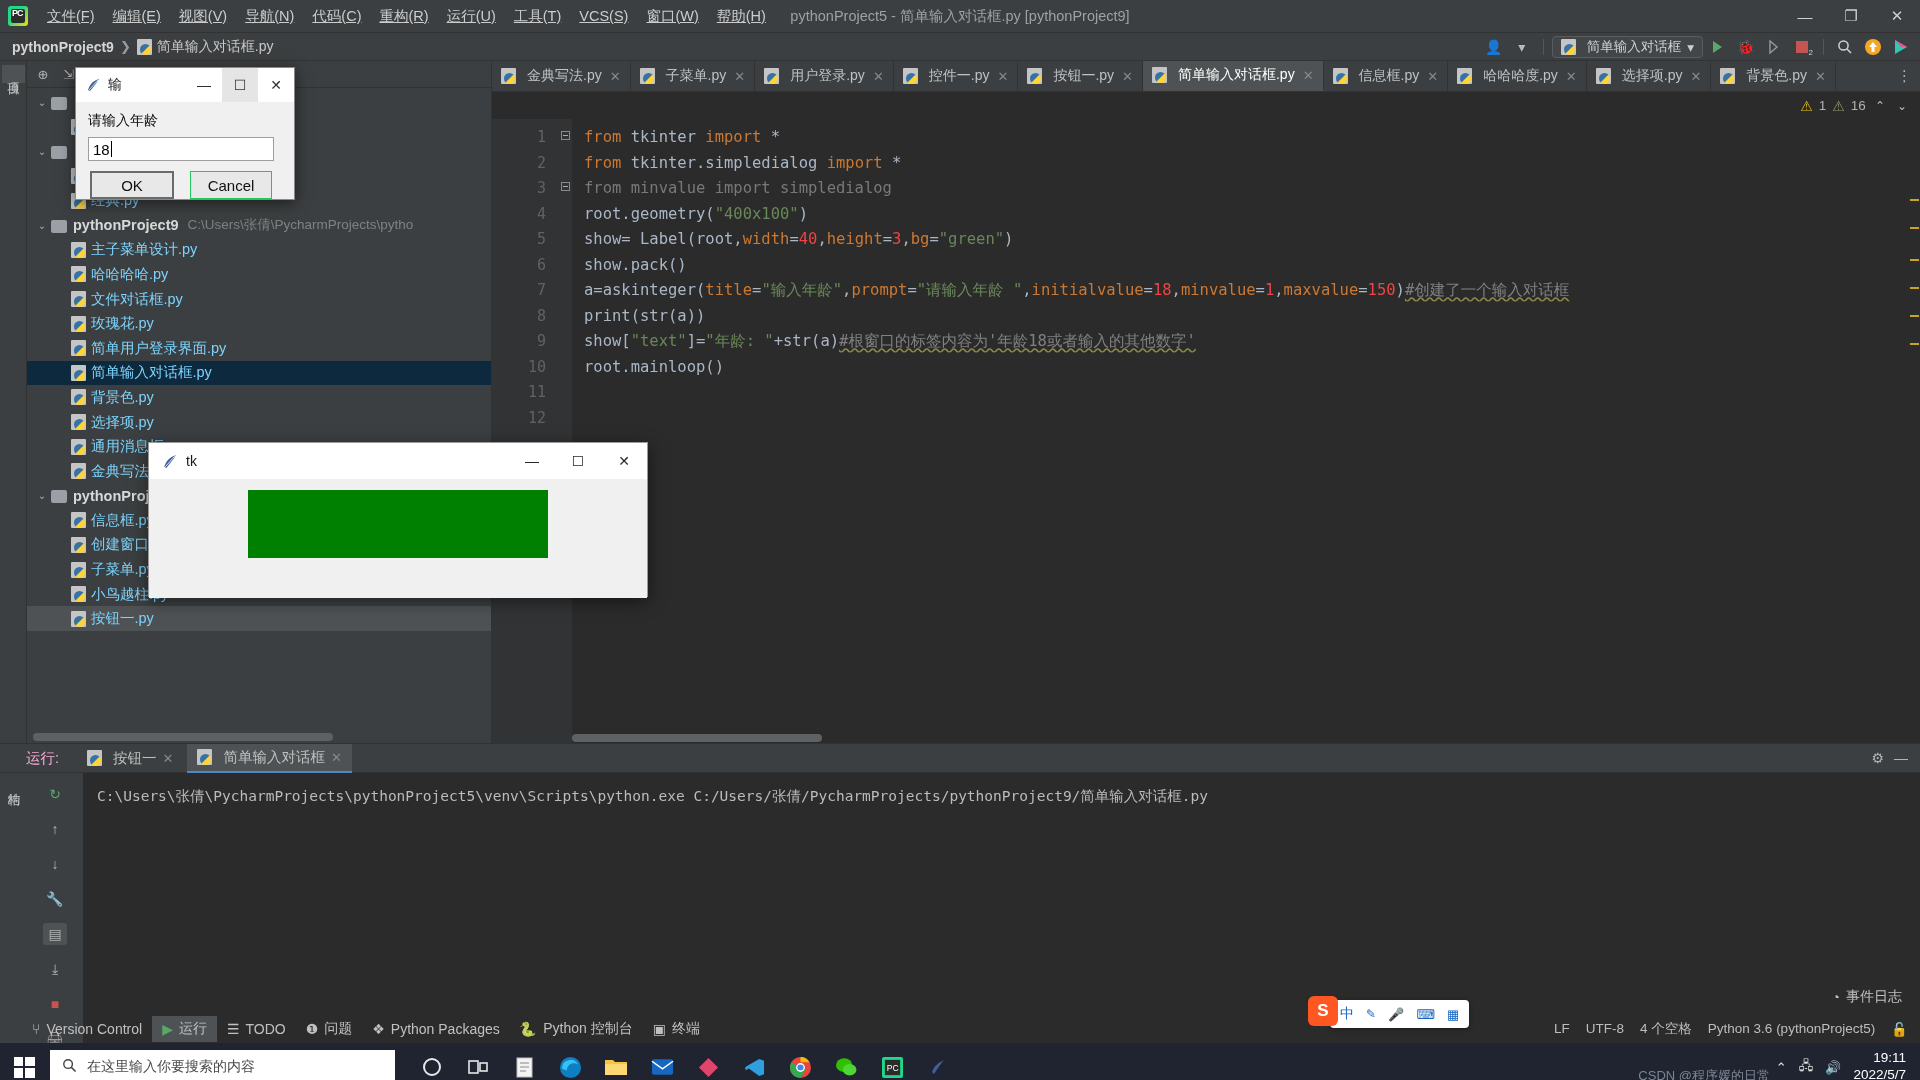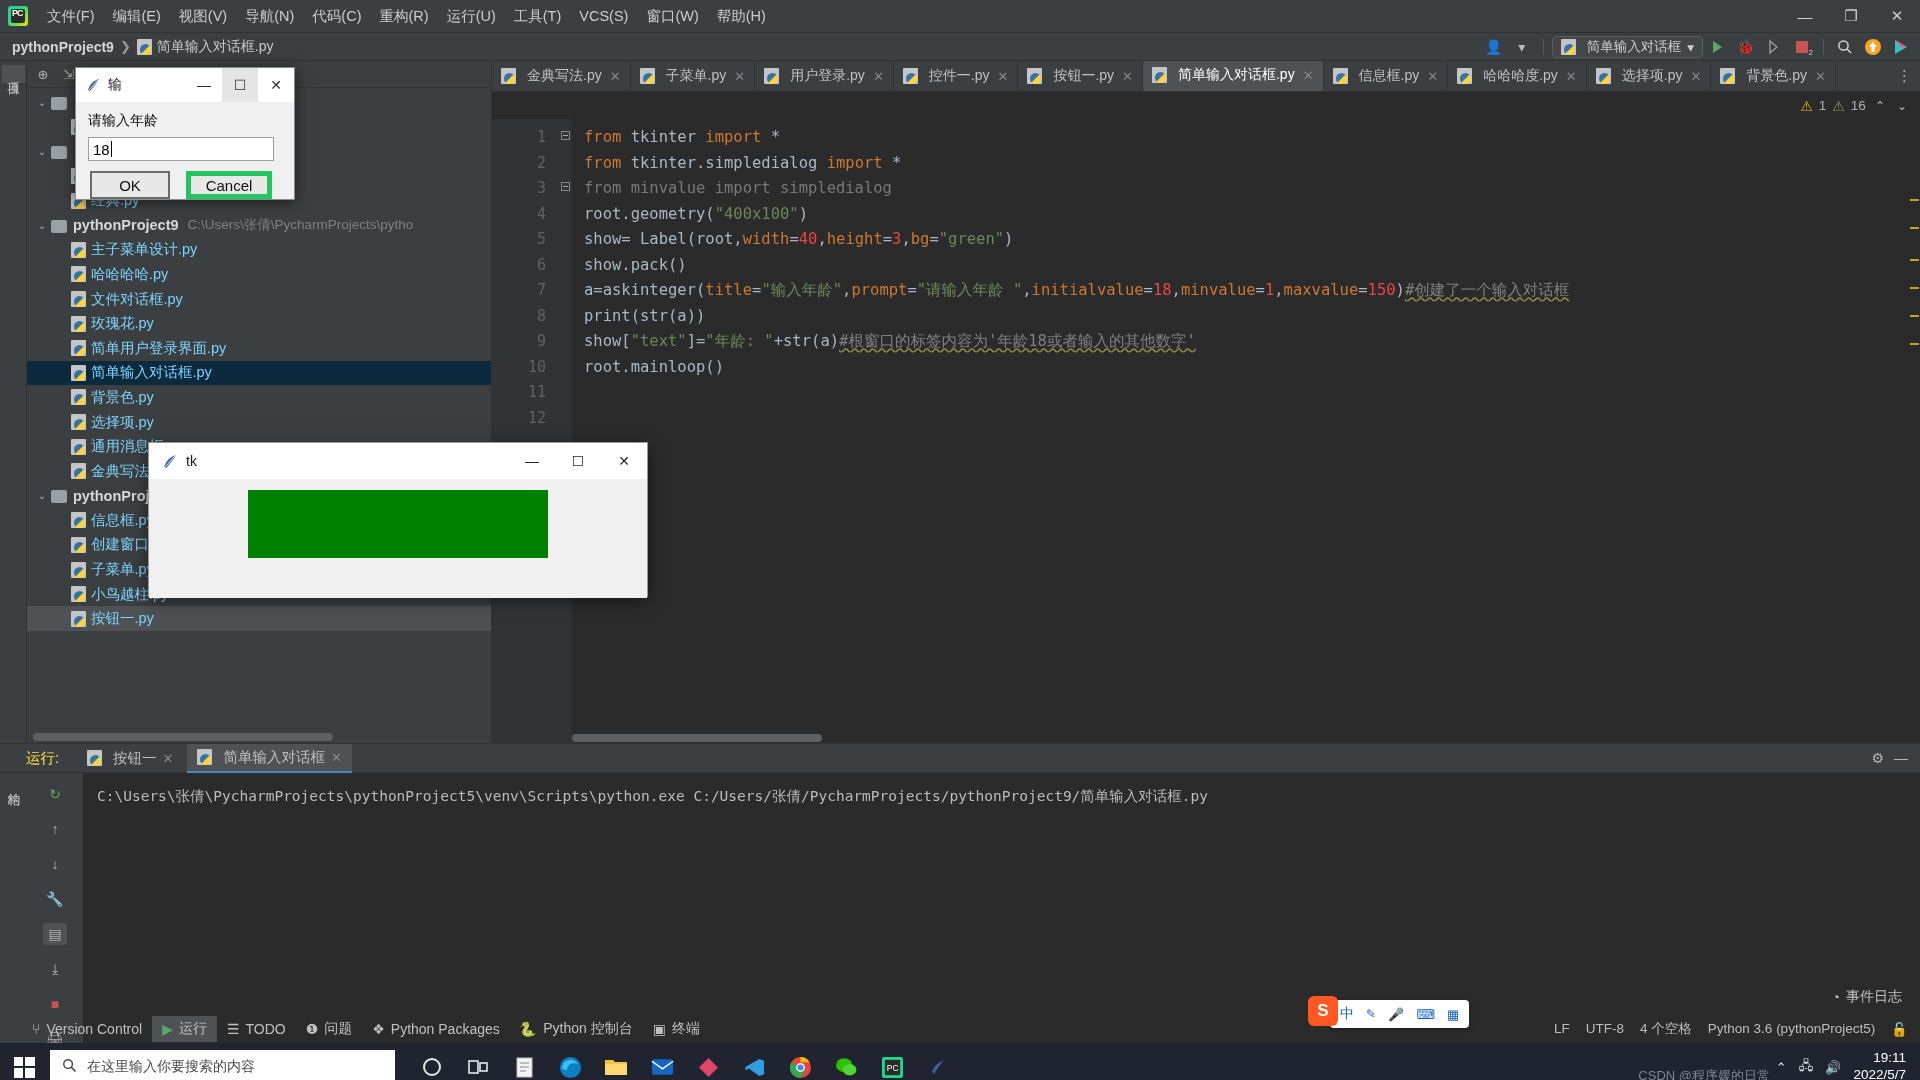--- a/index.html
+++ b/index.html
@@ -25,7 +25,7 @@
     background:#2b2b2b;border-radius:2px;}
   #app-logo span{position:absolute;z-index:2;left:4px;top:2px;color:#fff;font-size:9px;font-weight:bold;letter-spacing:-1px;}
   .menu-item {
-    padding:5px 9px; font-size:14.5px; color:#cccccc; cursor:default; white-space:nowrap;
+    padding:5px 9px; font-size:14.5px; color:#cccccc; cursor:default; white-space:nowrap;text-decoration:underline;
   }
   #win-title {
     position:absolute; left:0; right:0; text-align:center; font-size:14.5px;

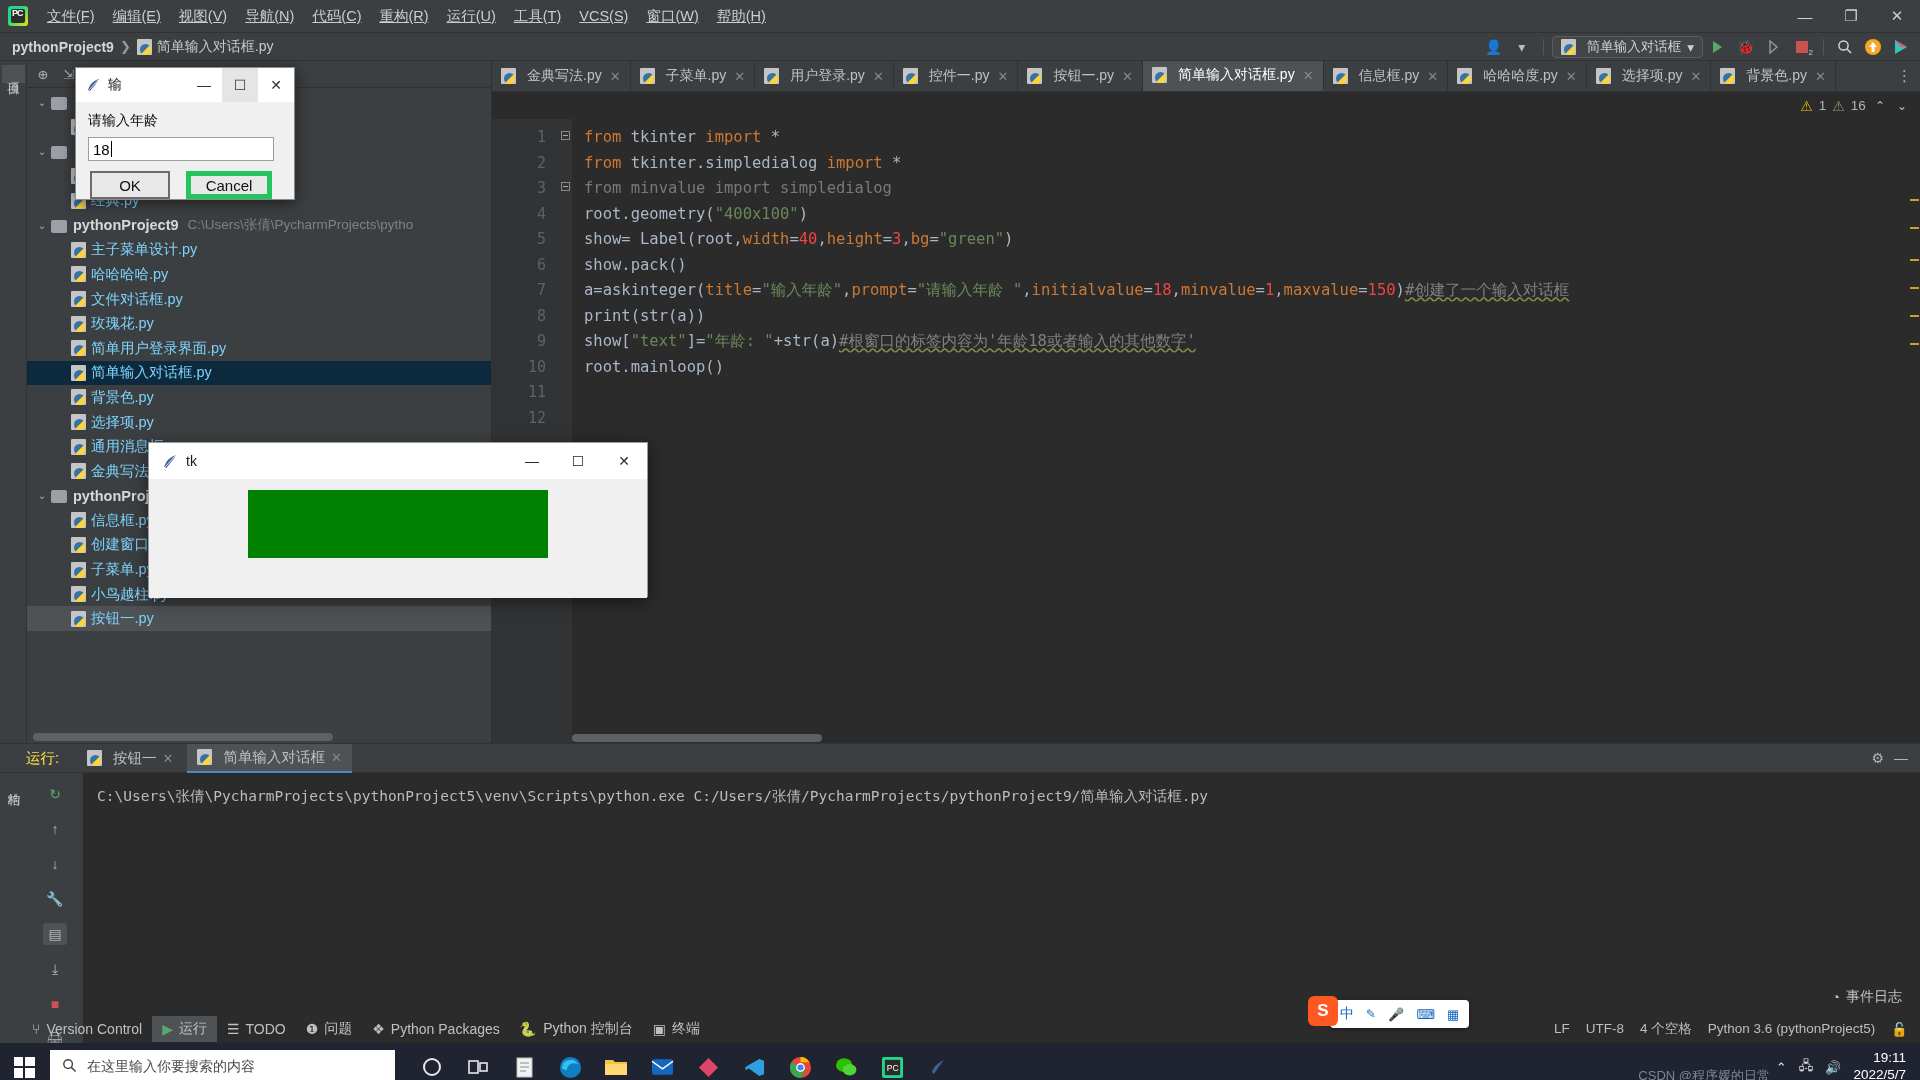--- a/index.html
+++ b/index.html
@@ -235,6 +235,7 @@
   <div class="menu-item">VCS(S)</div>
   <div class="menu-item">窗口(W)</div>
   <div class="menu-item">帮助(H)</div>
+  <div id="win-title">pythonProject5 - 简单输入对话框.py [pythonProject9]</div>
   <div id="win-ctrl">
     <div class="wc">—</div>
     <div class="wc">❐</div>

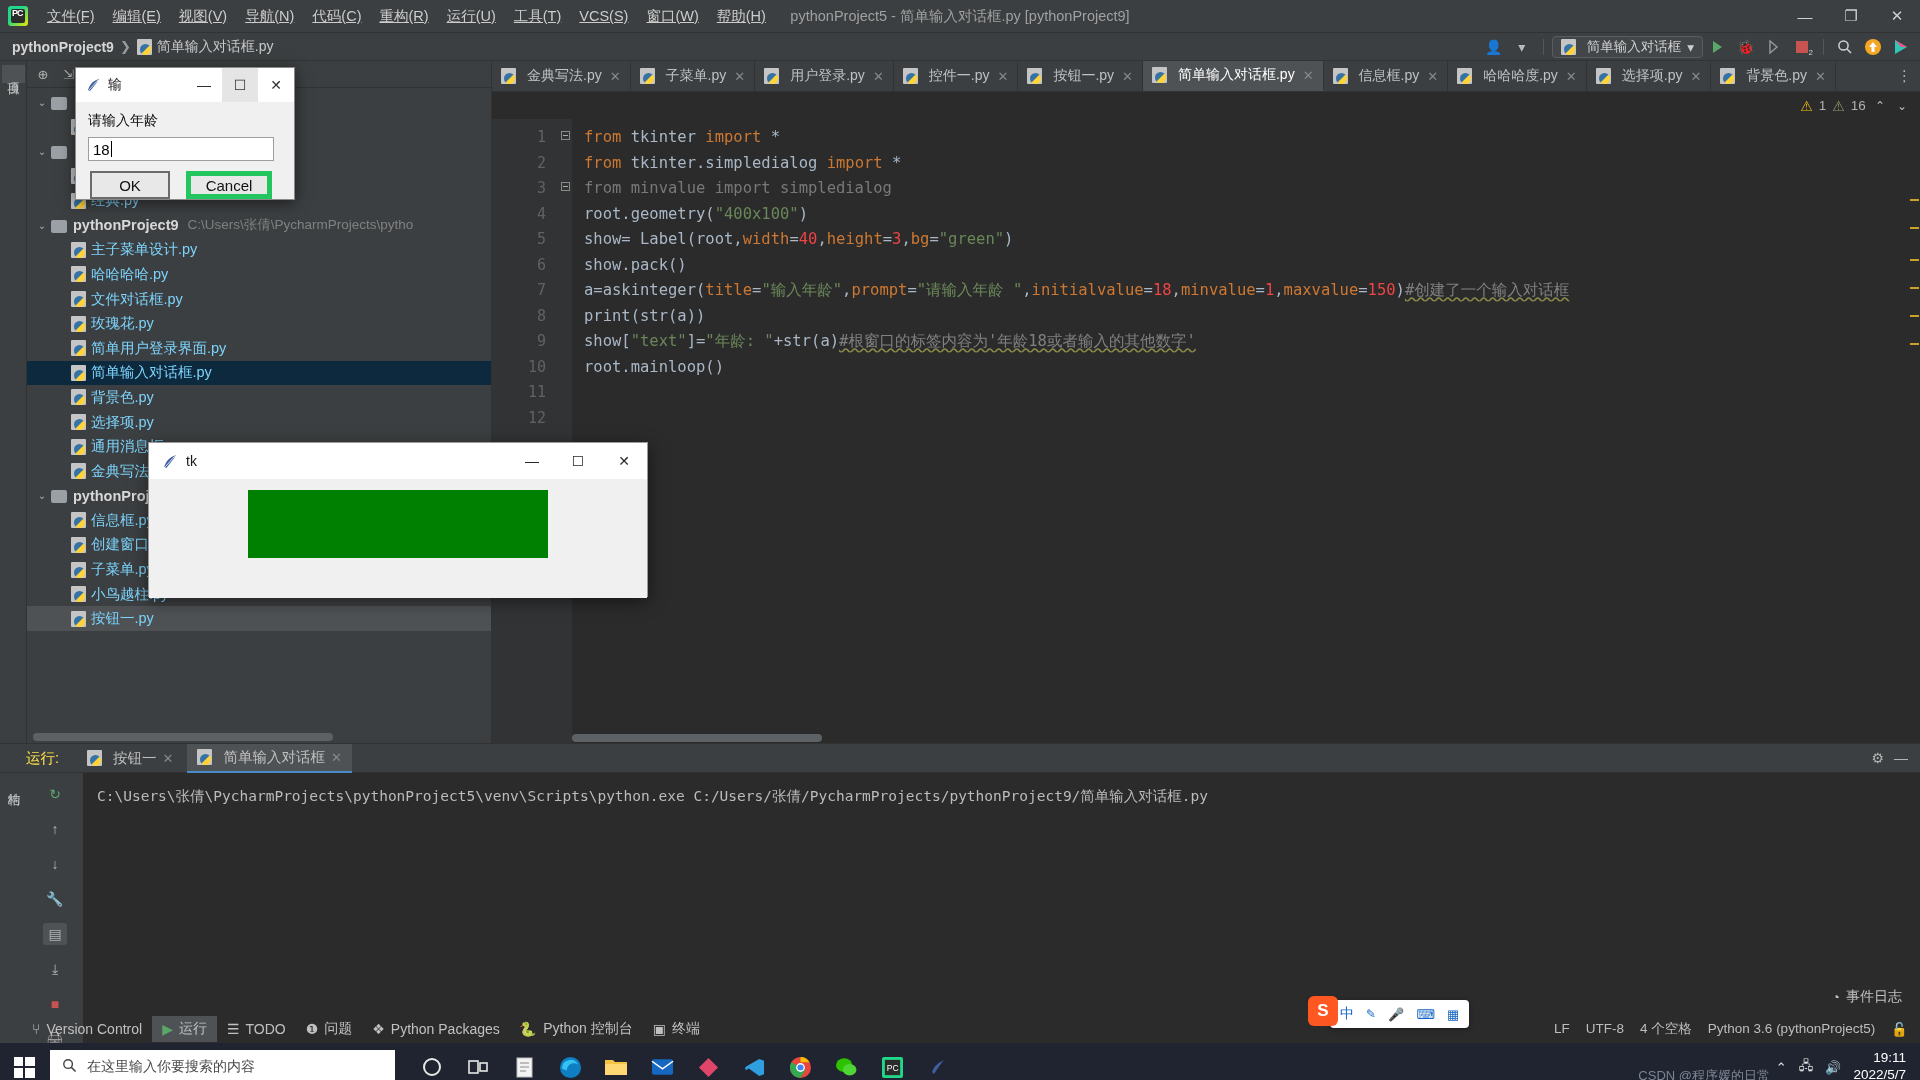--- a/index.html
+++ b/index.html
@@ -194,7 +194,7 @@
      display:flex;align-items:center;padding-left:4px;font-size:15px;color:#000;}
   #tkdialog .caret{width:1.5px;height:16px;background:#000;margin-left:1px;}
   #tkdialog .btns{display:flex;gap:16px;margin-top:10px;padding:0 2px;}
-  #tkdialog .btn{flex:1;height:28px;background:#e8e8e8;border:5px solid #22c55e;
+  #tkdialog .btn{flex:1;height:28px;background:#e8e8e8;border:1px solid #22c55e;
      display:flex;align-items:center;justify-content:center;font-size:15px;color:#111;}
   #tkdialog .btn.def{border:2px solid #6b6b6b;}
 

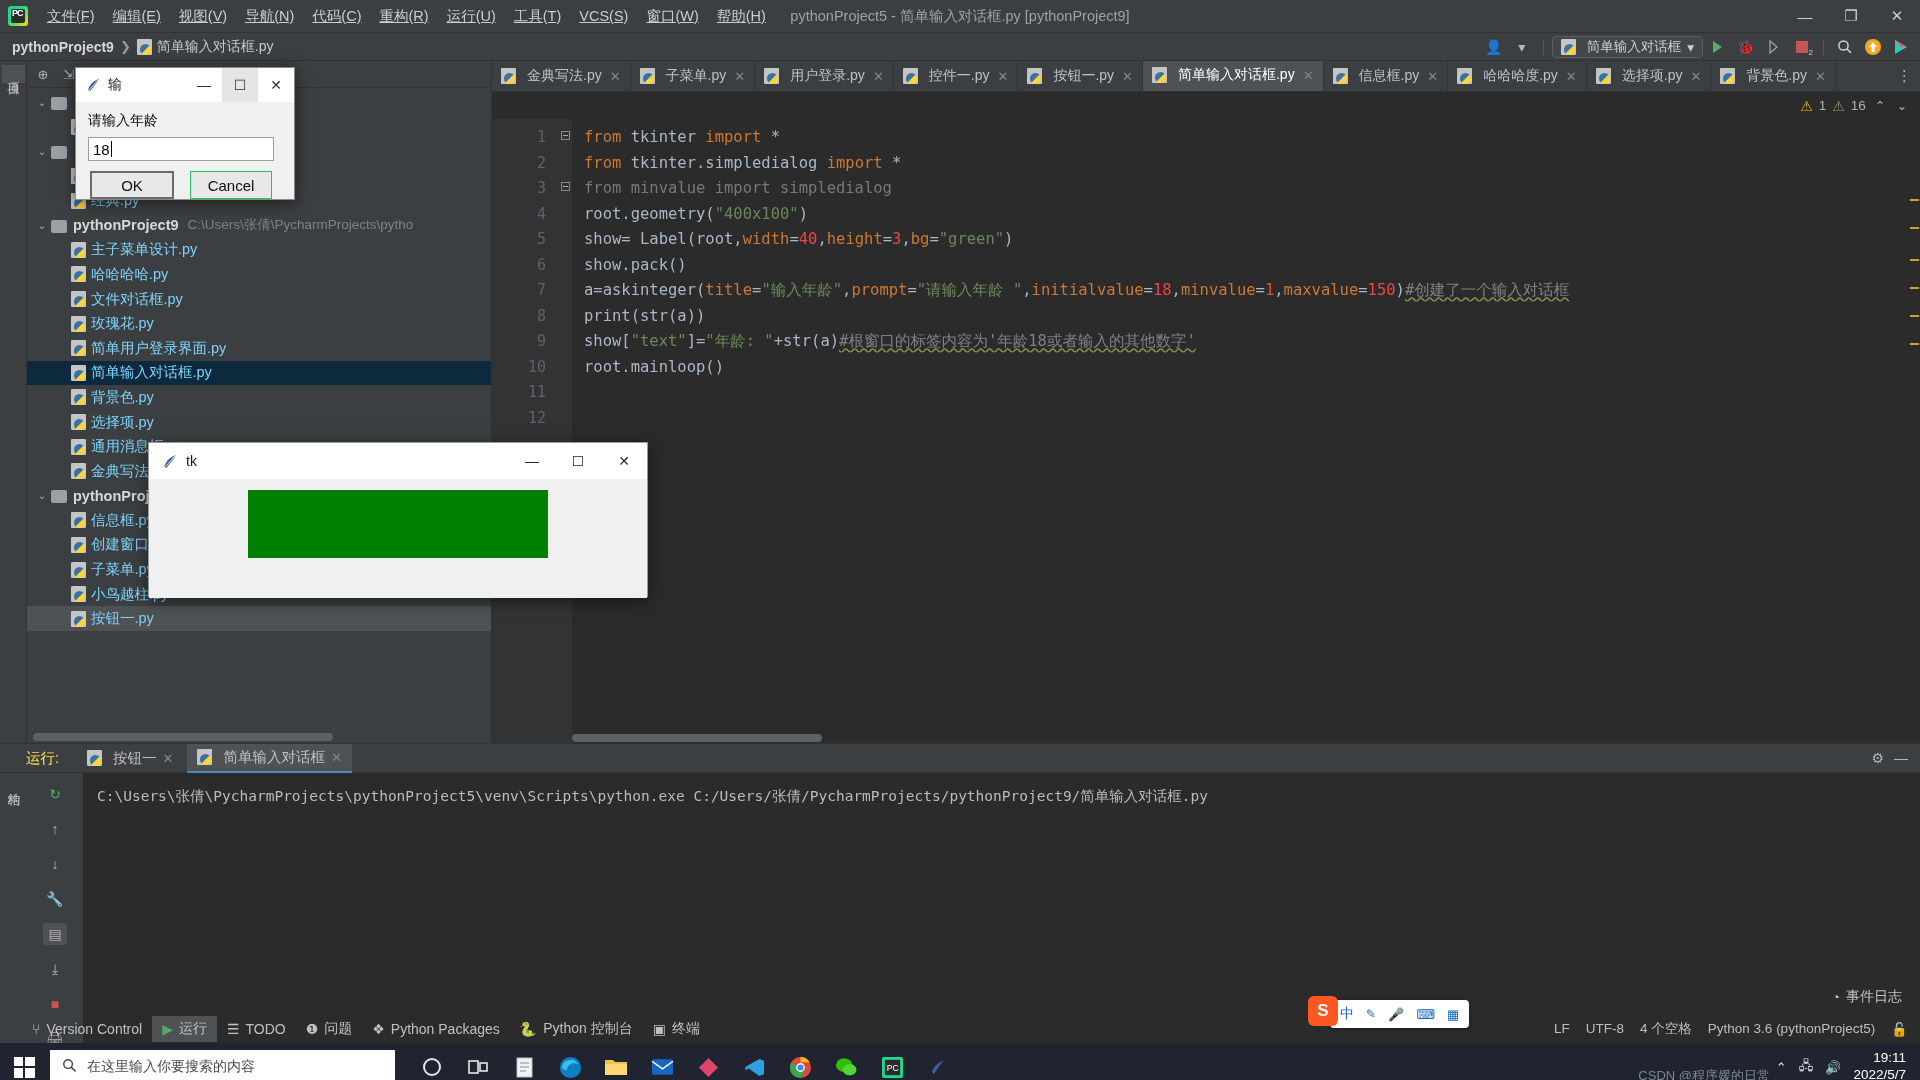--- a/index.html
+++ b/index.html
@@ -138,7 +138,7 @@
   #run-panel { height:270px; background:#3c3f41; border-top:1px solid #323232; display:flex; flex-direction:column;}
   #run-head { height:29px; display:flex; align-items:center; padding-left:26px; gap:4px;
               border-bottom:1px solid #323232;}
-  #run-head .lbl{ font-size:14.5px;color:#fde047;margin-right:14px;}
+  #run-head .lbl{ font-size:14.5px;color:#f9a8d4;margin-right:14px;}
   .rtab{display:flex;align-items:center;gap:6px;padding:4px 10px;font-size:14.5px;color:#c0c0c0;}
   .rtab.active{ background:#4e5254; border-bottom:2px solid #4a88c7;}
   .rtab .x{color:#888;font-size:13px;}

